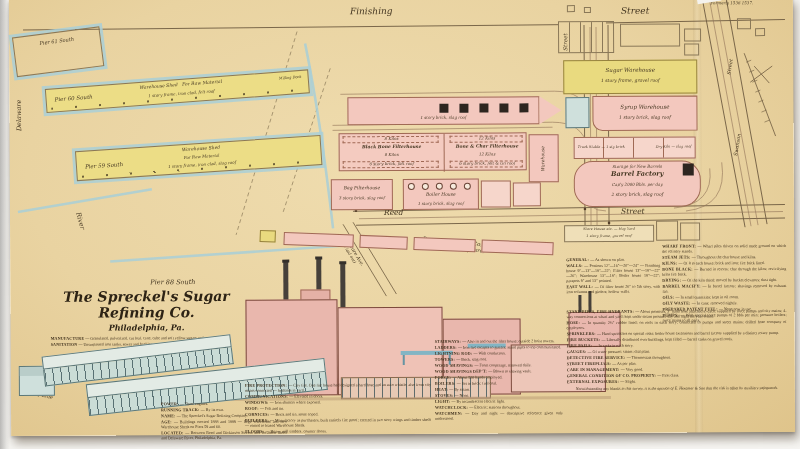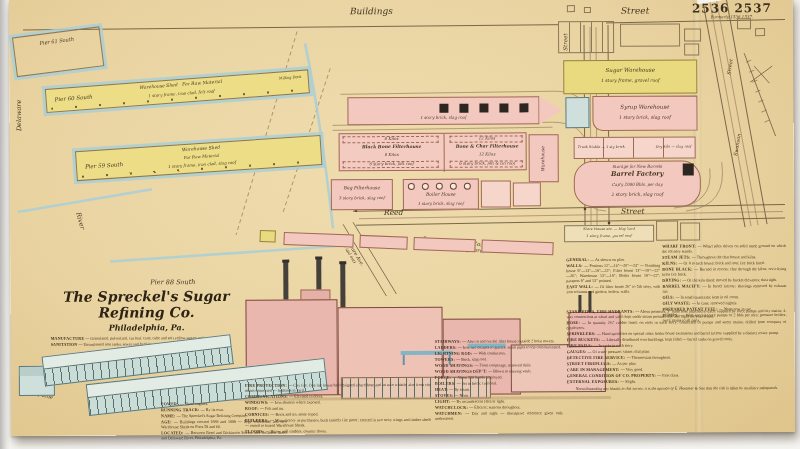--- a/index.html
+++ b/index.html
@@ -114,7 +114,7 @@
     </div>
     <div class="abs" style="left:688px;top:-3px;width:24px;height:9px;background:#f4f2ed;transform:rotate(-9deg);"></div>
 
-    <div class="lbl t9" style="left:341px;top:9px;">Buildings</div>
+    <div class="lbl t9" style="left:341px;top:9px;">Finishing</div>
     <div class="lbl t9" style="left:612px;top:10px;">Street</div>
     <div class="lbl t7" style="left:374px;top:211px;">Reed</div>
     <div class="lbl t7" style="left:611px;top:211px;">Street</div>

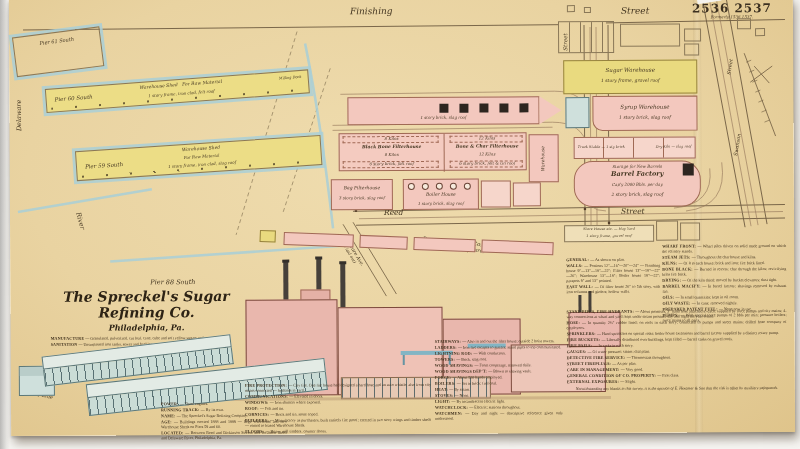--- a/index.html
+++ b/index.html
@@ -109,7 +109,6 @@
     </svg>
 
     <div class="abs ctr" style="left:668px;top:5px;width:110px;">
-      <div class="t11" style="font-weight:bold;color:#3c3020;">2536 2537</div>
       <div class="lbl t4" style="position:static;">Formerly 1536 1537.</div>
     </div>
     <div class="abs" style="left:688px;top:-3px;width:24px;height:9px;background:#f4f2ed;transform:rotate(-9deg);"></div>

